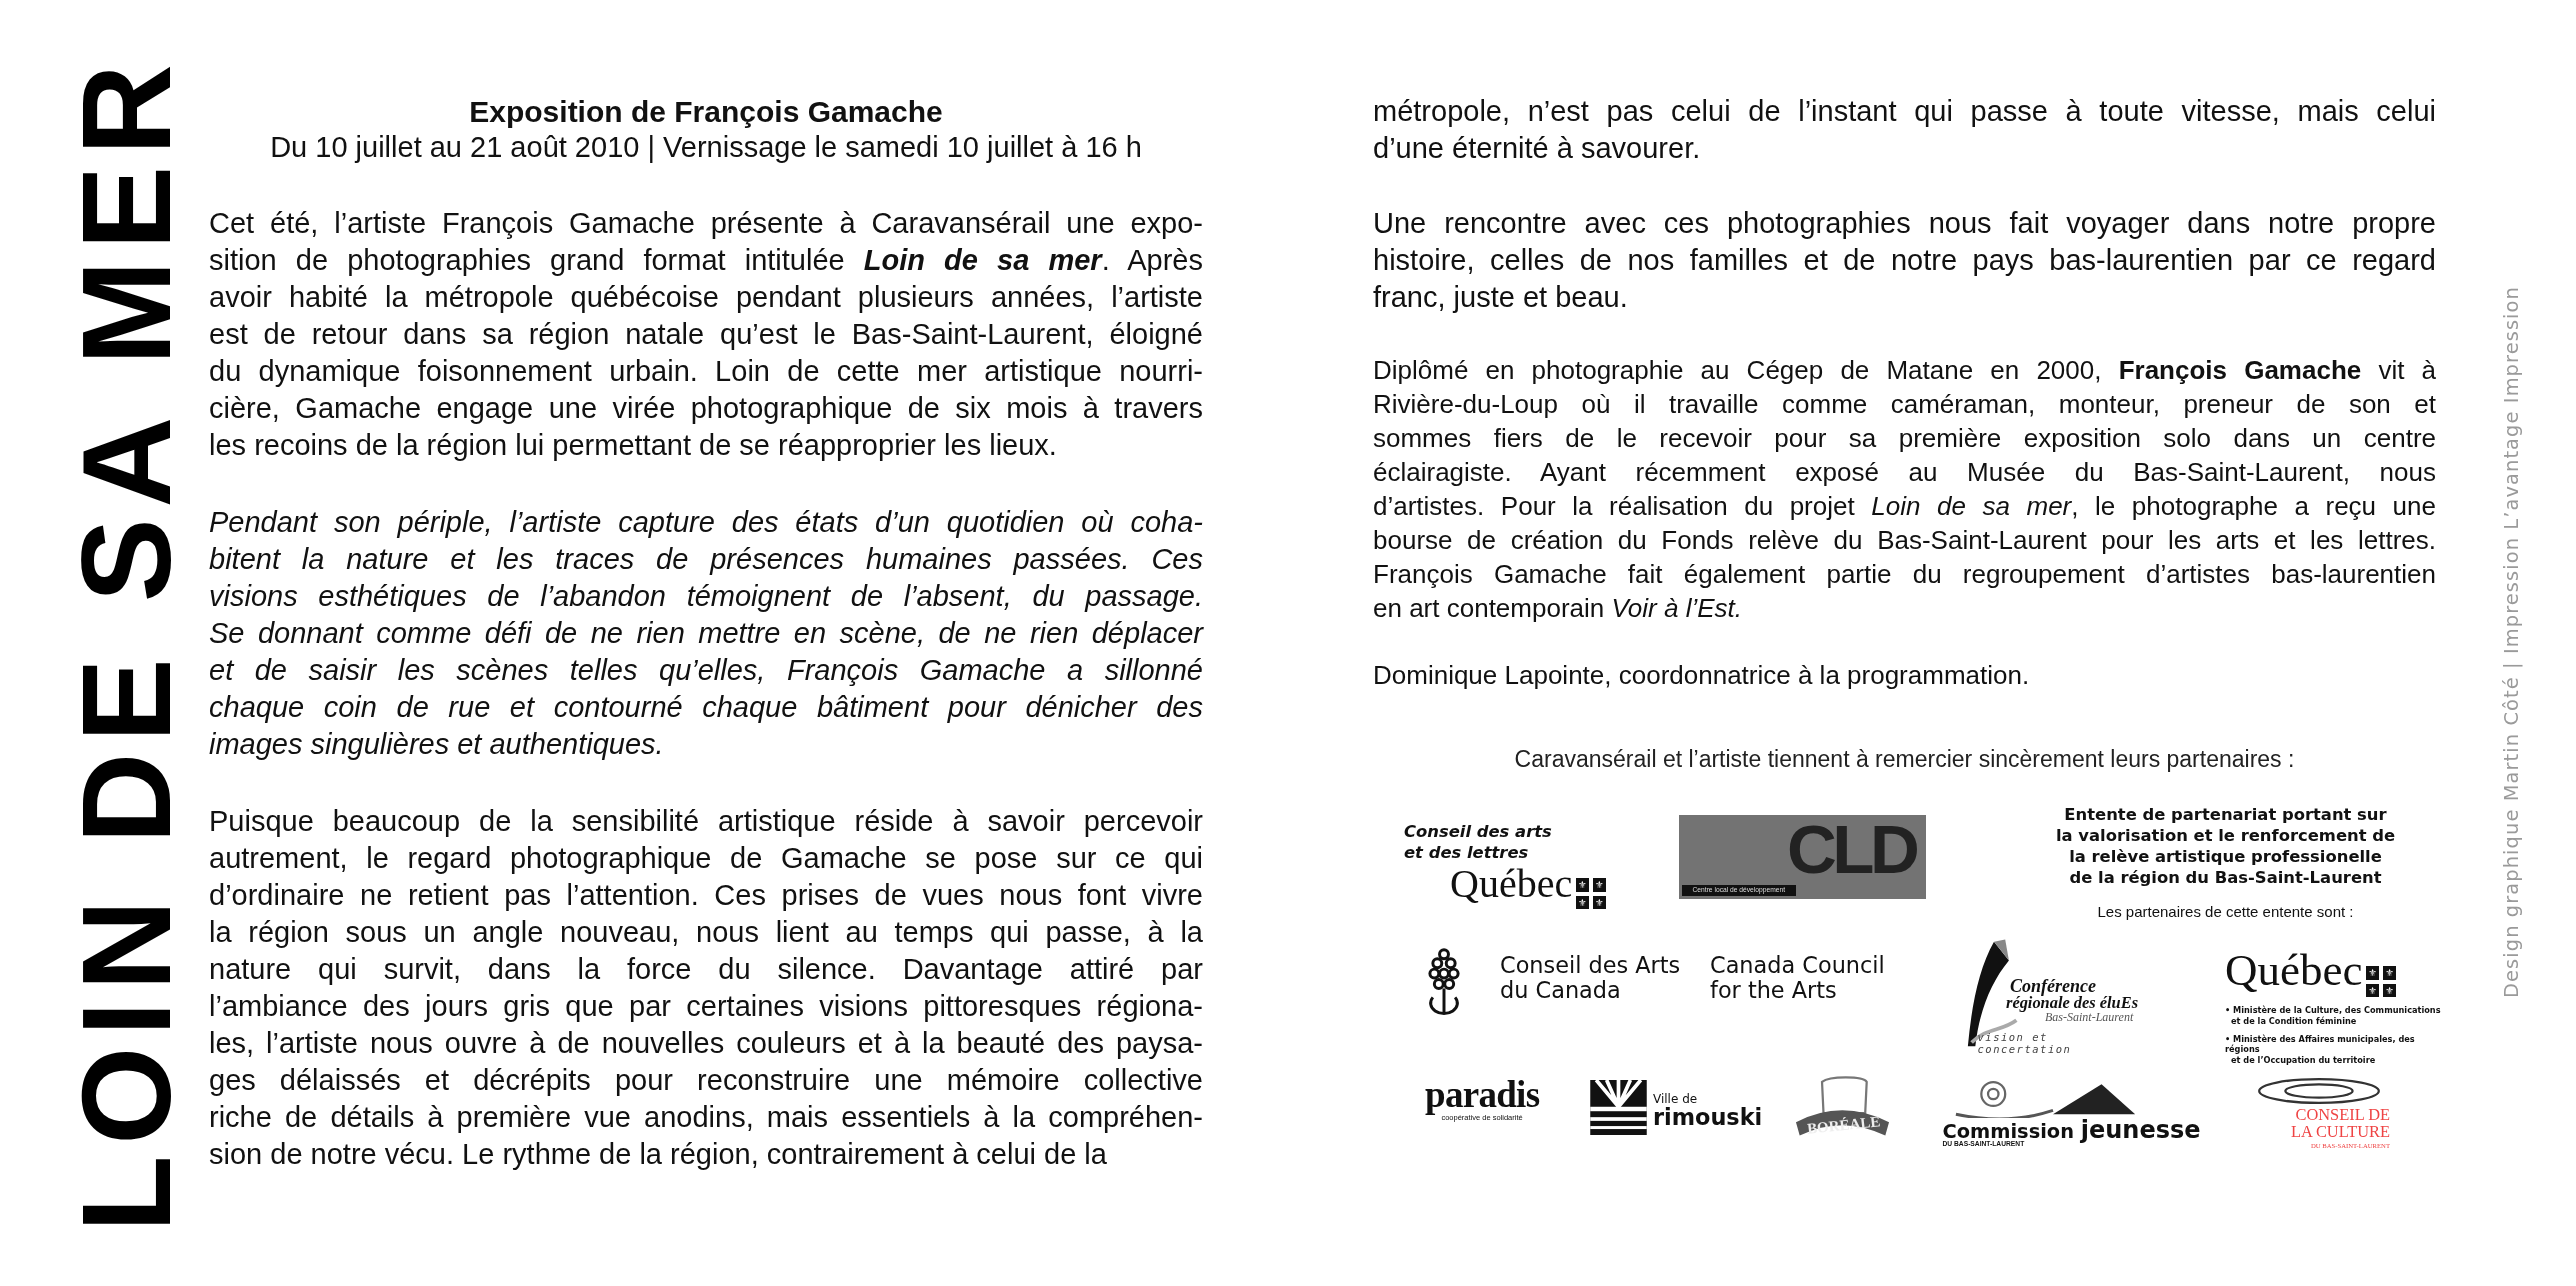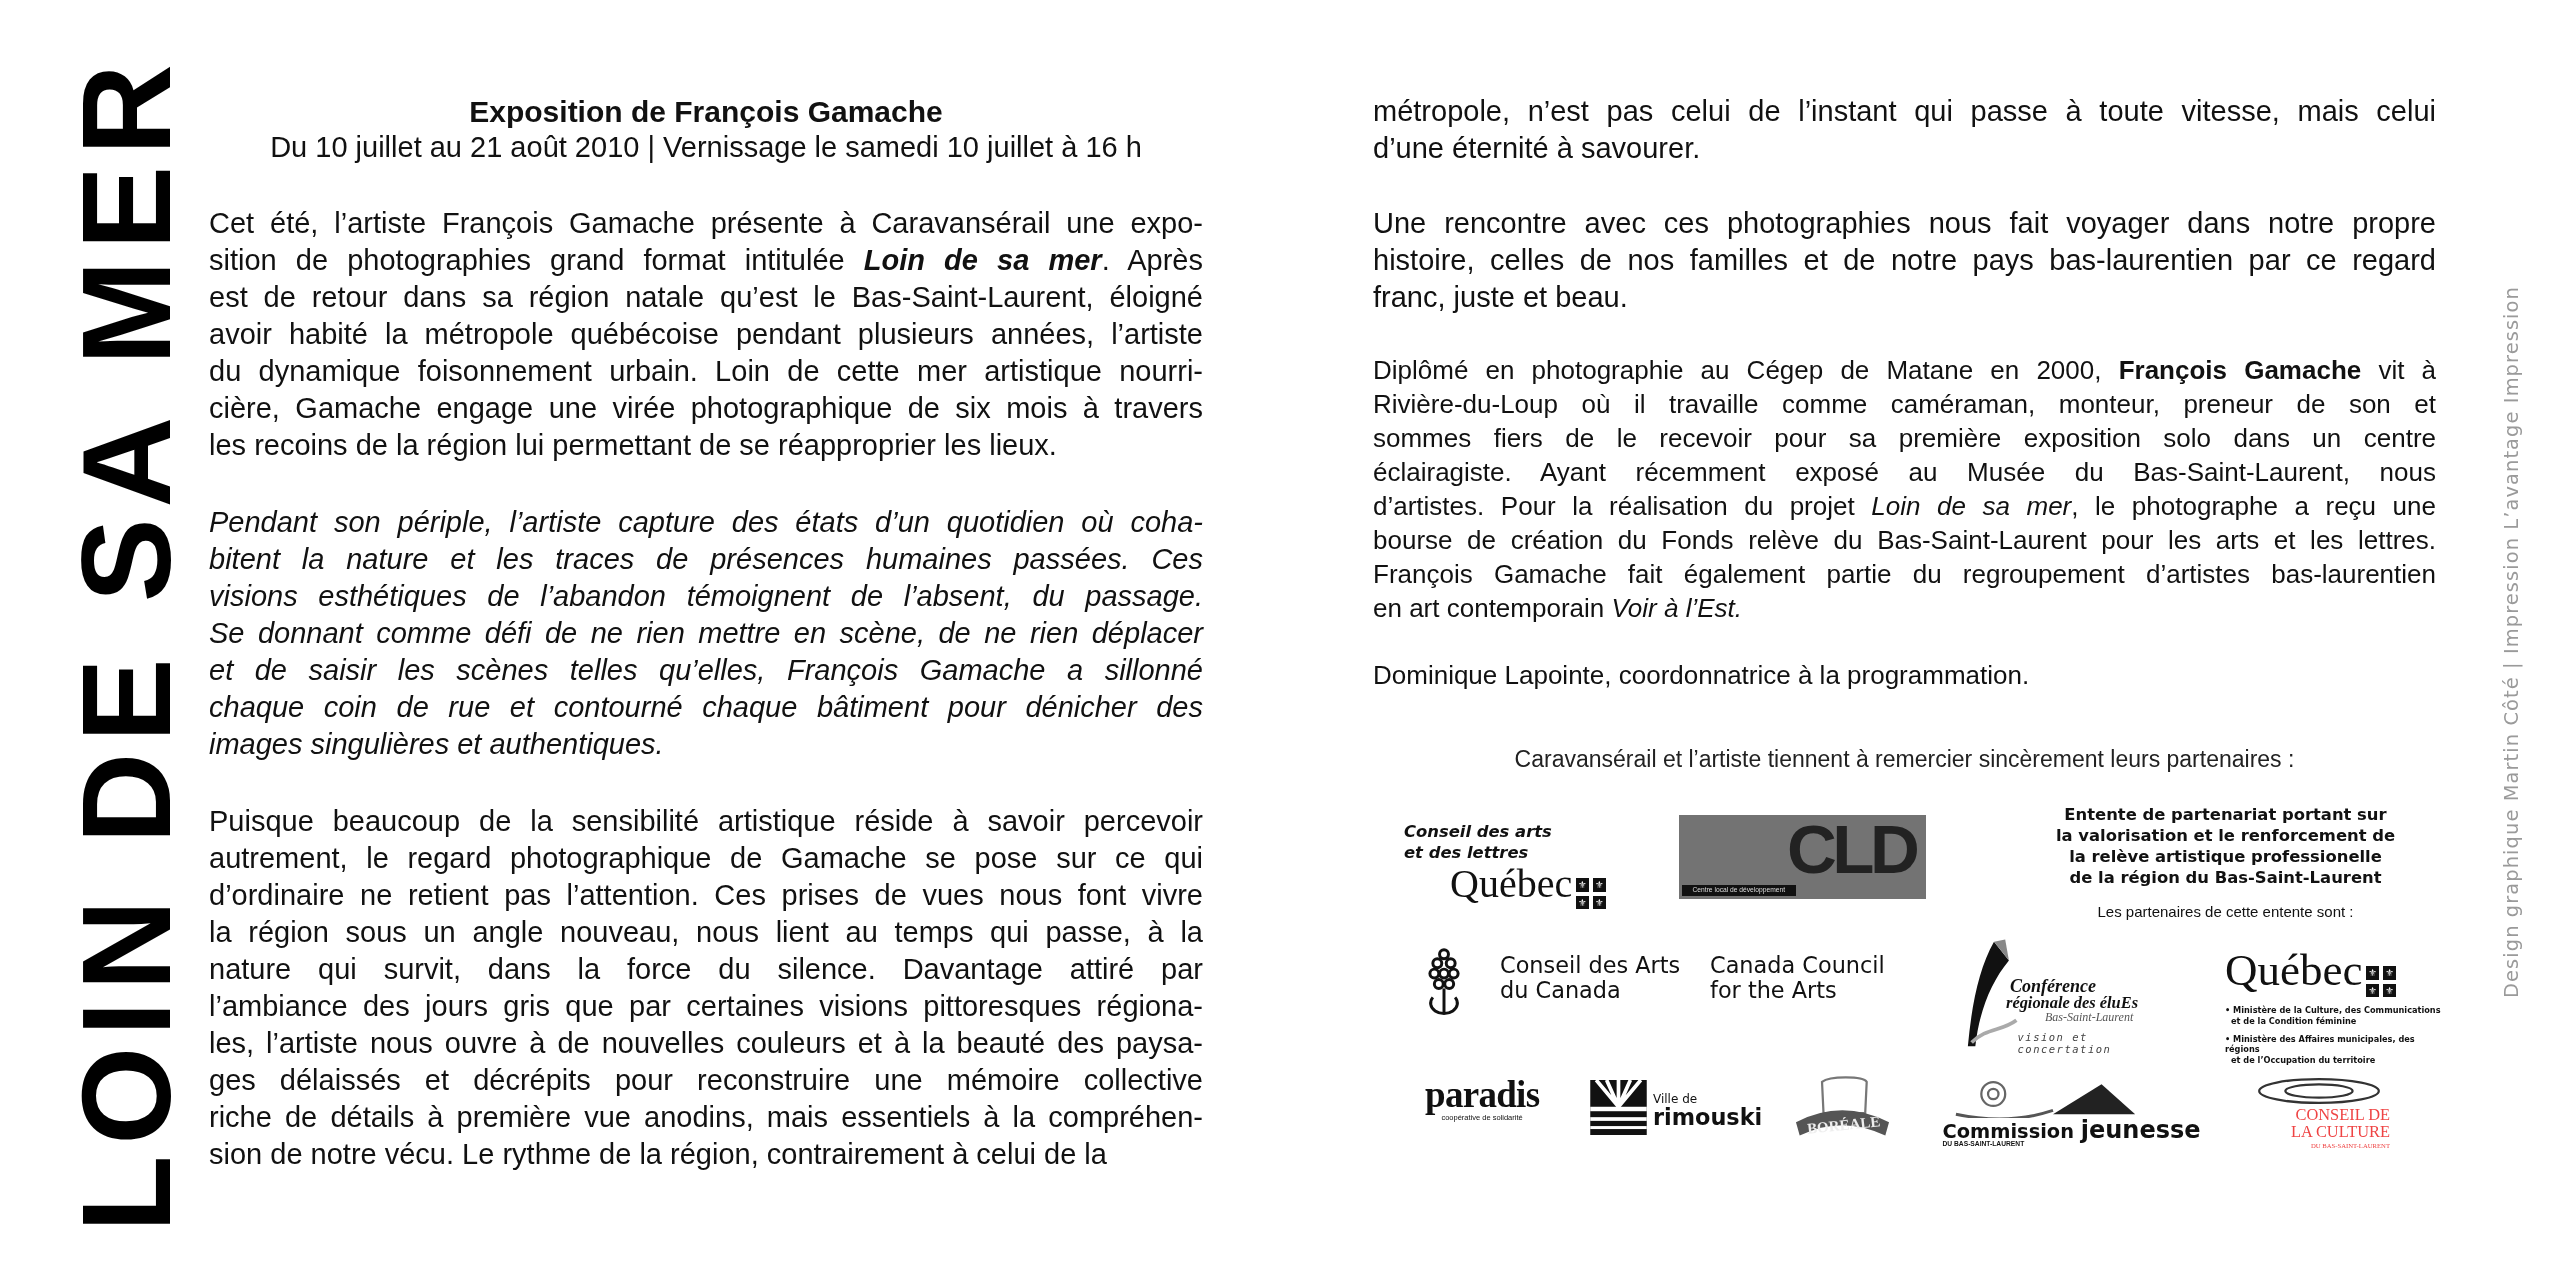--- a/index.html
+++ b/index.html
@@ -79,8 +79,8 @@
   <div class="para" style="top:205px;">
       <span class="line">Cet été, l’artiste François Gamache présente à Caravansérail une expo-</span>
       <span class="line">sition de photographies grand format intitulée <span style="font-weight: bold; font-style: italic;">Loin de sa mer</span>. Après</span>
+      <span class="line">avoir habité la métropole québécoise pendant plusieurs années, l’artiste</span>
       <span class="line">est de retour dans sa région natale qu’est le Bas-Saint-Laurent, éloigné</span>
-      <span class="line">avoir habité la métropole québécoise pendant plusieurs années, l’artiste</span>
       <span class="line">du dynamique foisonnement urbain. Loin de cette mer artistique nourri-</span>
       <span class="line">cière, Gamache engage une virée photographique de six mois à travers</span>
       <span class="line last">les recoins de la région lui permettant de se réapproprier les lieux.</span>

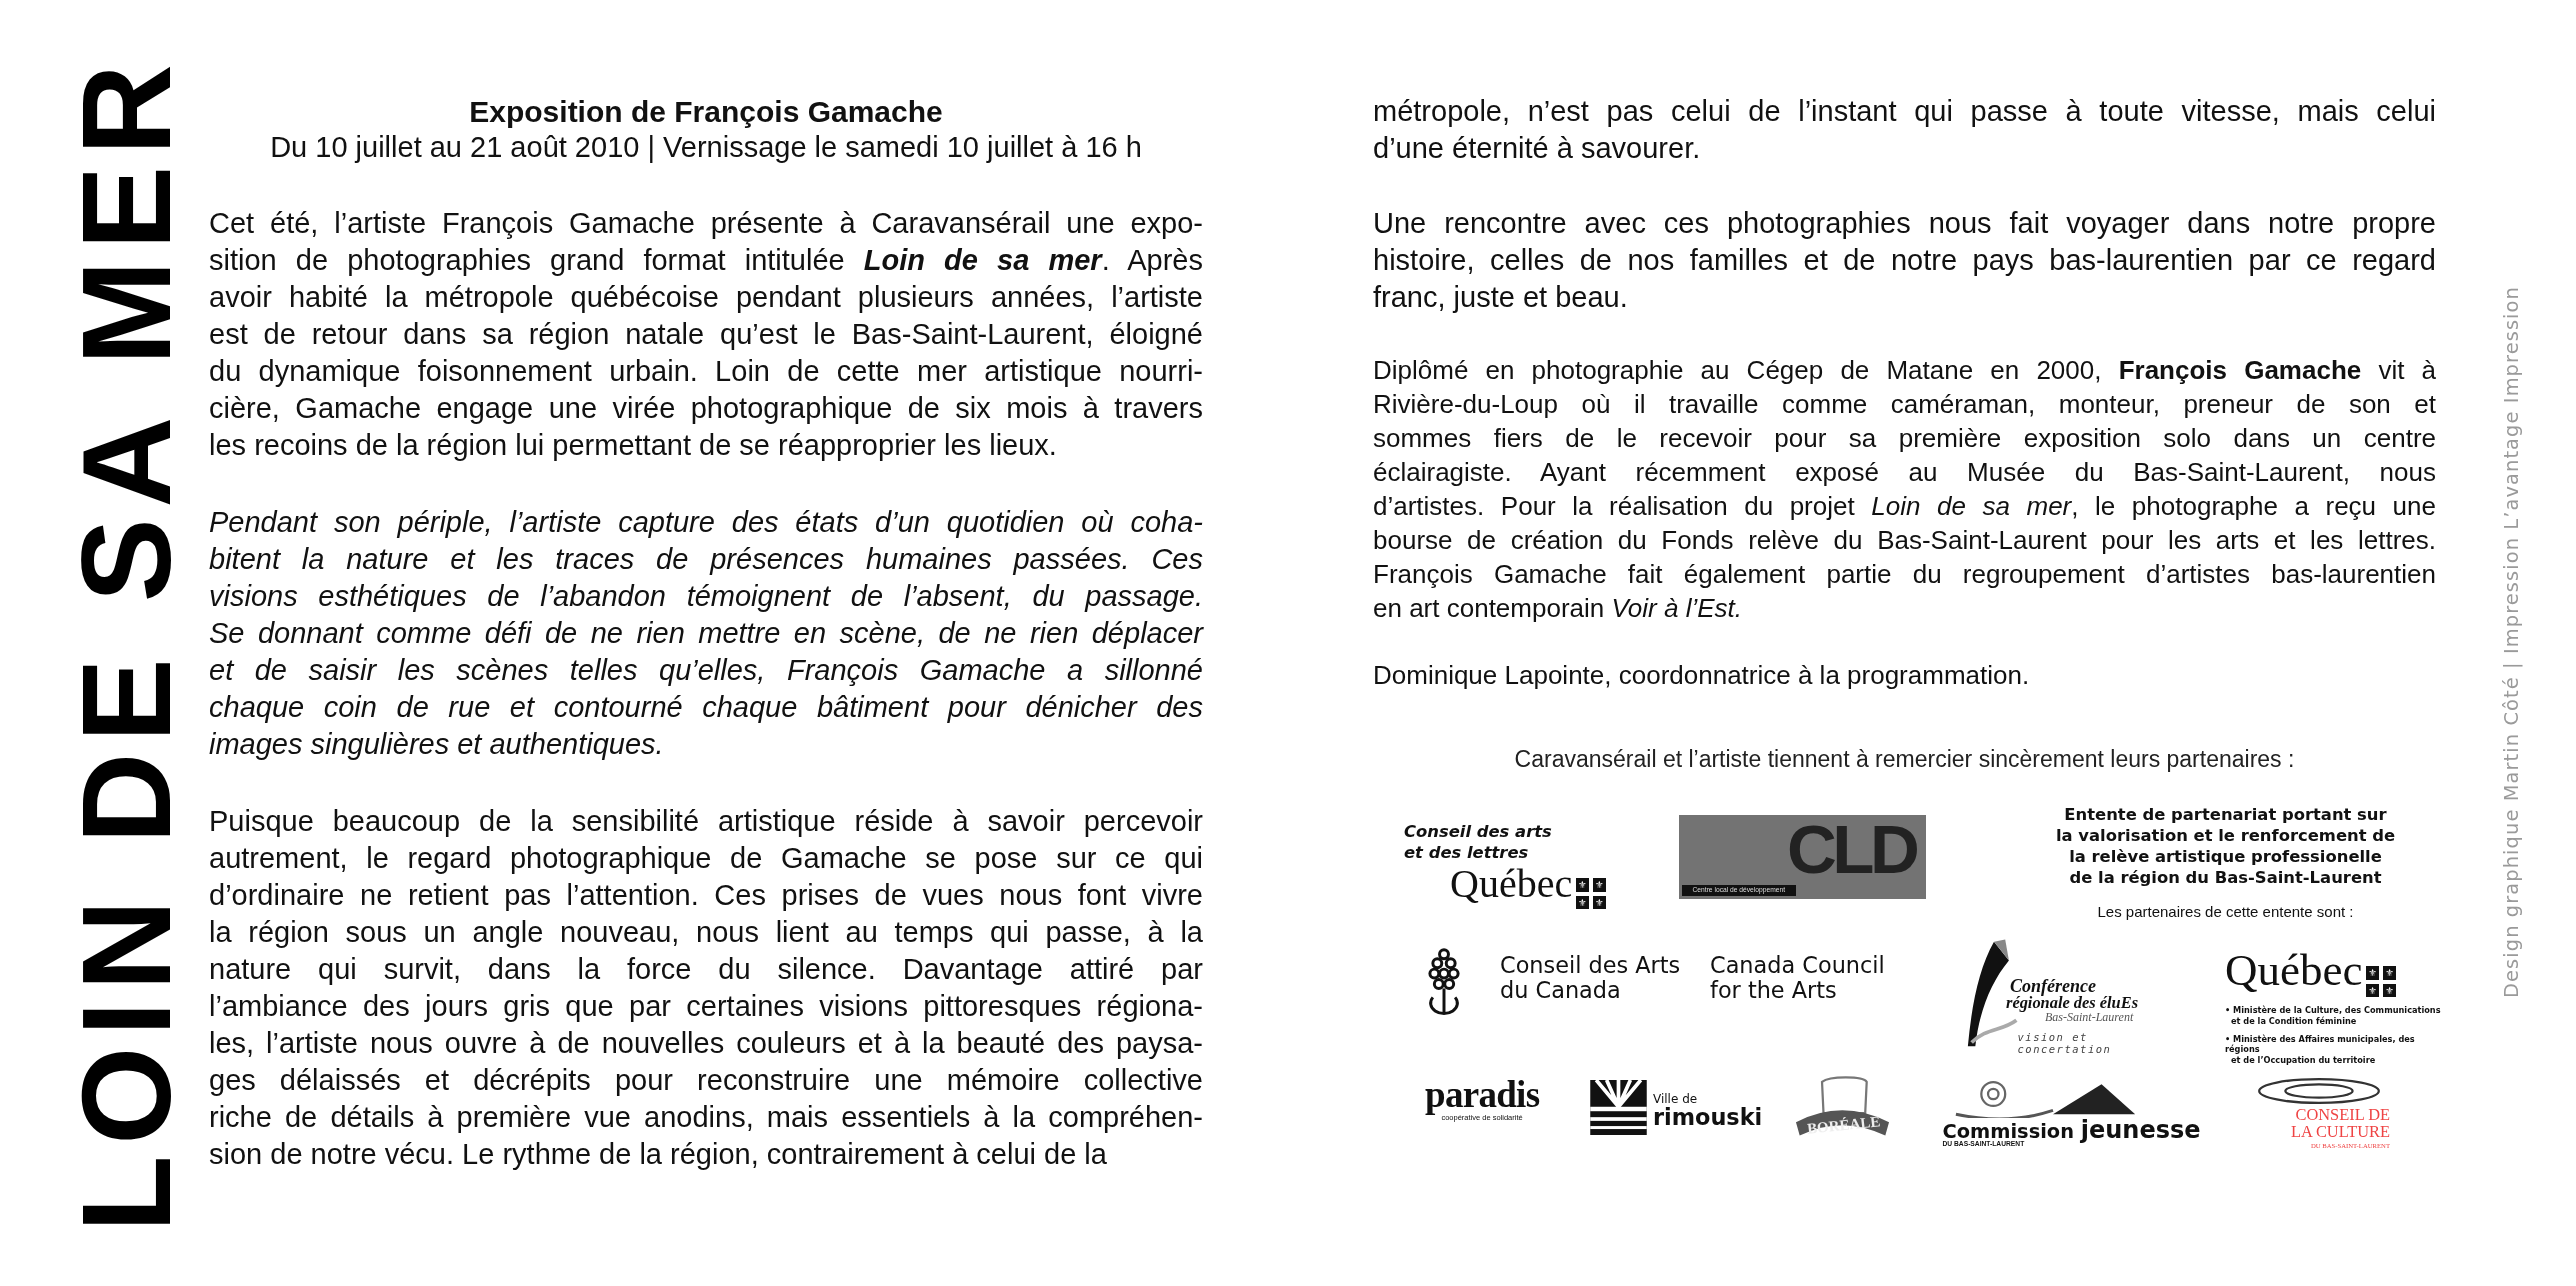--- a/index.html
+++ b/index.html
@@ -195,7 +195,7 @@
     <div class="cre-text" style="position:absolute; left:46px; top:39px; font-size:18px; line-height:18px; font-weight:bold;">Conférence</div>
     <div class="cre-text" style="position:absolute; left:42px; top:57px; font-size:16.4px; line-height:16.4px; font-weight:bold;">régionale des éluEs</div>
     <div class="cre-text" style="position:absolute; left:81px; top:73px; font-size:12px; line-height:13.5px; color:#555;">Bas-Saint-Laurent</div>
-    <div style="position:absolute; left:13.5px; top:93px; font-size:10.5px; font-style:italic; letter-spacing:1.5px; color:#444; font-family:'DejaVu Sans Mono', monospace;margin-left:40px;">vision et concertation</div>
+    <div style="position:absolute; left:13.5px; top:93px; font-size:10.5px; font-style:italic; letter-spacing:1.5px; color:#444; font-family:'DejaVu Sans Mono', monospace;">vision et concertation</div>
   </div>
 
   <div class="logo" style="left:852px; top:948px; width:217px;">

